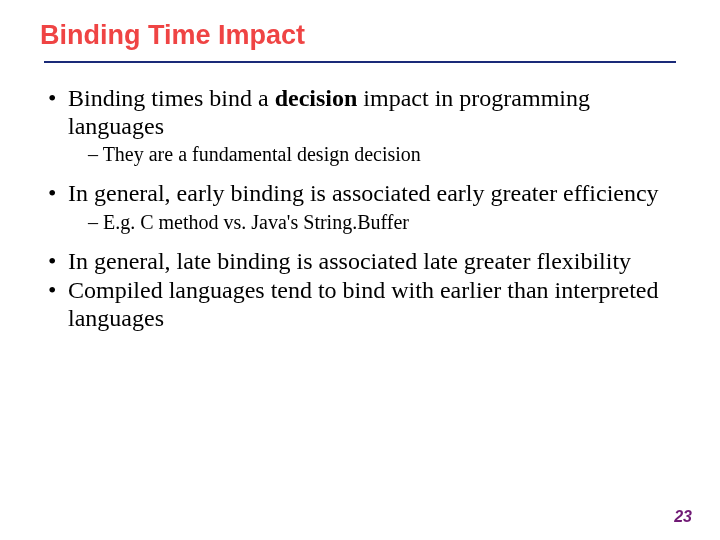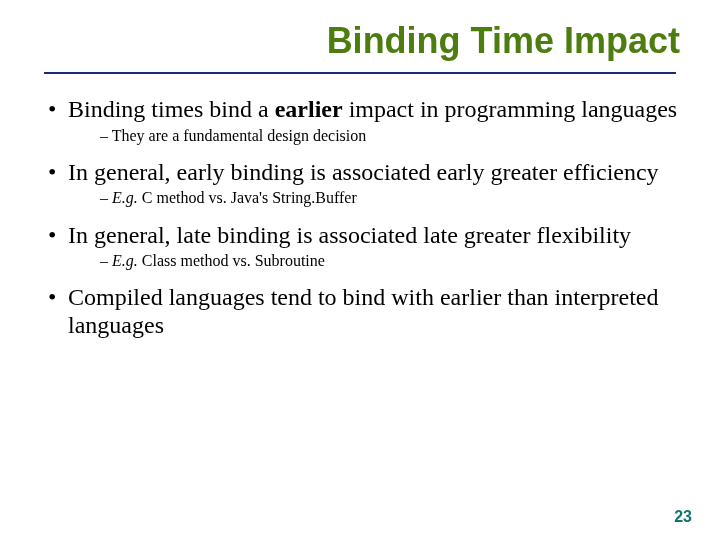--- a/index.html
+++ b/index.html
@@ -15,9 +15,9 @@
   .title {
     font-family: Arial, Helvetica, sans-serif;
     font-weight: bold;
-    font-size: 36px;
-    color: #4d7c0f;
-    text-align: right;
+    font-size: 27px;
+    color: #ef4444;
+    text-align: left;
     margin-bottom: 10px;
   }
   .hr {

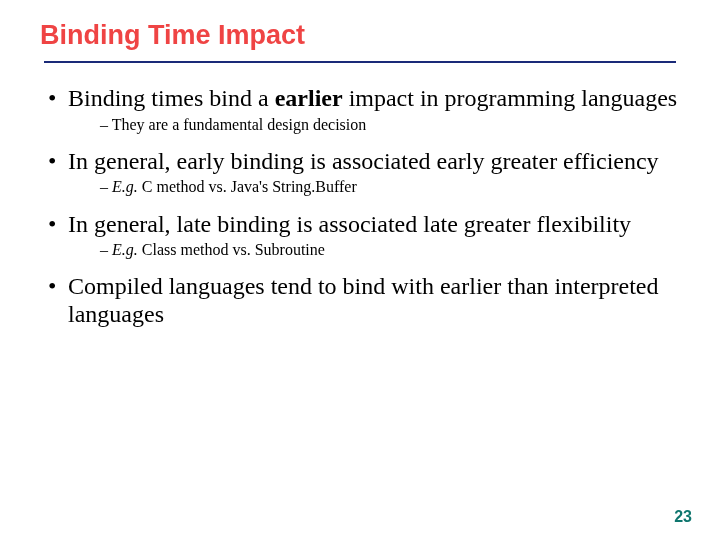--- a/index.html
+++ b/index.html
@@ -70,7 +70,7 @@
   <div class="b1">
     <span class="dot">•</span>
     <span class="txt">
-      <span>Binding times bind a </span><span class="bold">earlier</span><span> impact in programming languages</span>
+      <span>Binding times bind a </span><span class="bold">decision</span><span> impact in programming languages</span>
     </span>
   </div>
   <div class="b2">

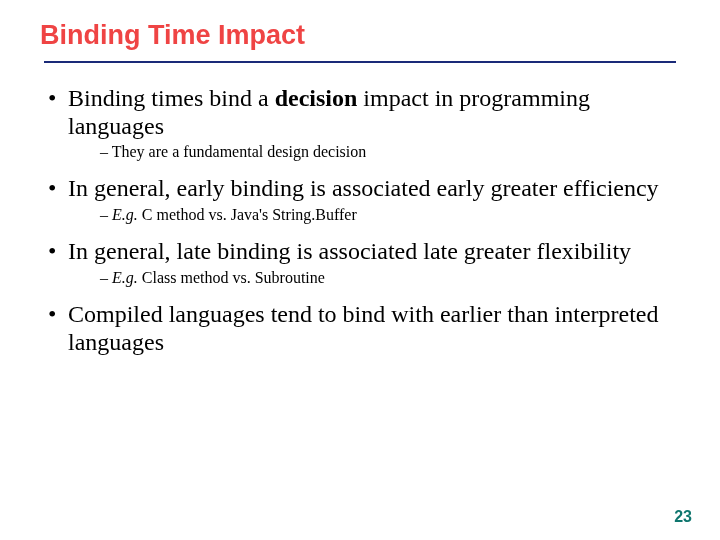--- a/index.html
+++ b/index.html
@@ -40,9 +40,9 @@
   }
   .b1 .txt { flex: 1; }
   .b2 {
-    font-size: 16px;
+    font-size: 20px;
     line-height: 1.2;
-    margin-left: 52px;
+    margin-left: 40px;
     margin-top: 2px;
     margin-bottom: 14px;
   }

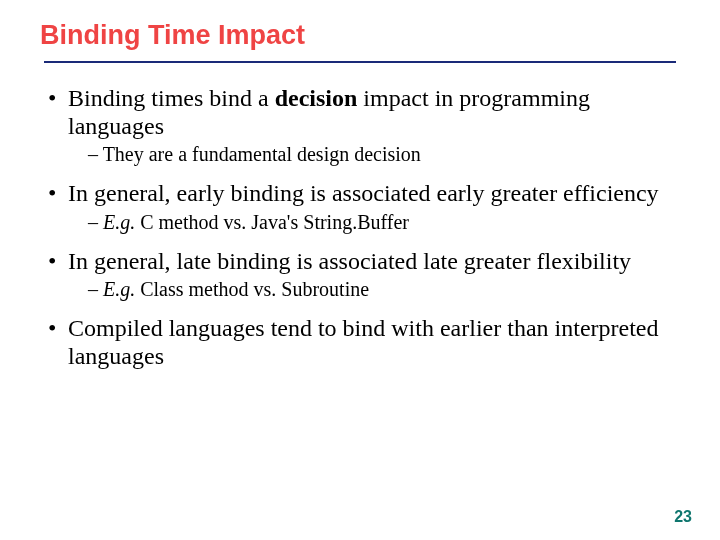--- a/index.html
+++ b/index.html
@@ -47,7 +47,7 @@
     margin-bottom: 14px;
   }
   .b2 .dash { display: inline; }
-  .italic { font-style: italic; }
+  .italic { }
   .bold { font-weight: bold; }
   .page-num {
     position: absolute;

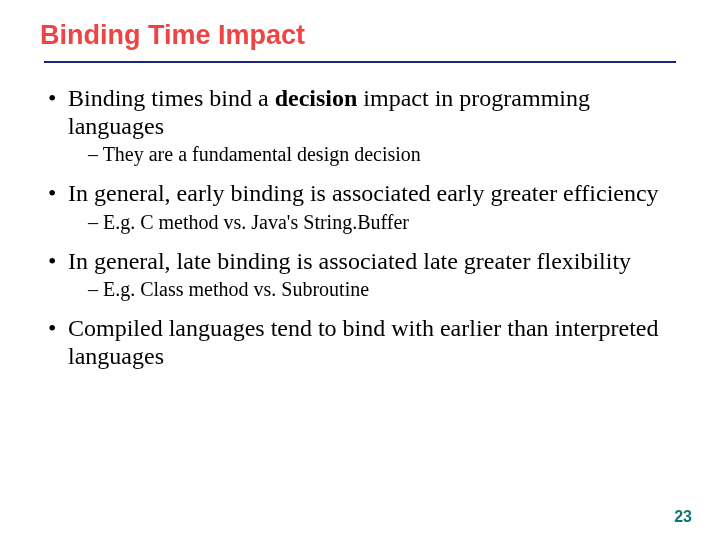--- a/index.html
+++ b/index.html
@@ -89,9 +89,6 @@
     <span class="dot">•</span>
     <span class="txt">In general, late binding is associated late greater flexibility</span>
   </div>
-  <div class="b2">
-    <span class="dash">– </span><span class="italic">E.g.</span><span> Class method vs. Subroutine</span>
-  </div>
 
   <div class="b1" style="margin-bottom:14px;">
     <span class="dot">•</span>

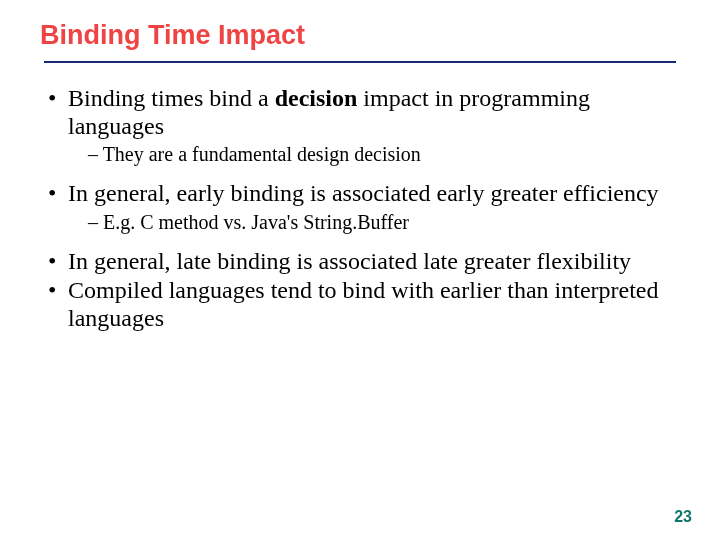--- a/index.html
+++ b/index.html
@@ -56,7 +56,8 @@
     font-family: Arial, Helvetica, sans-serif;
     font-weight: bold;
     font-size: 16px;
-    color: #0f766e;
+    color: #701a75;
+    font-style: italic;
   }
 </style>
 </head>

